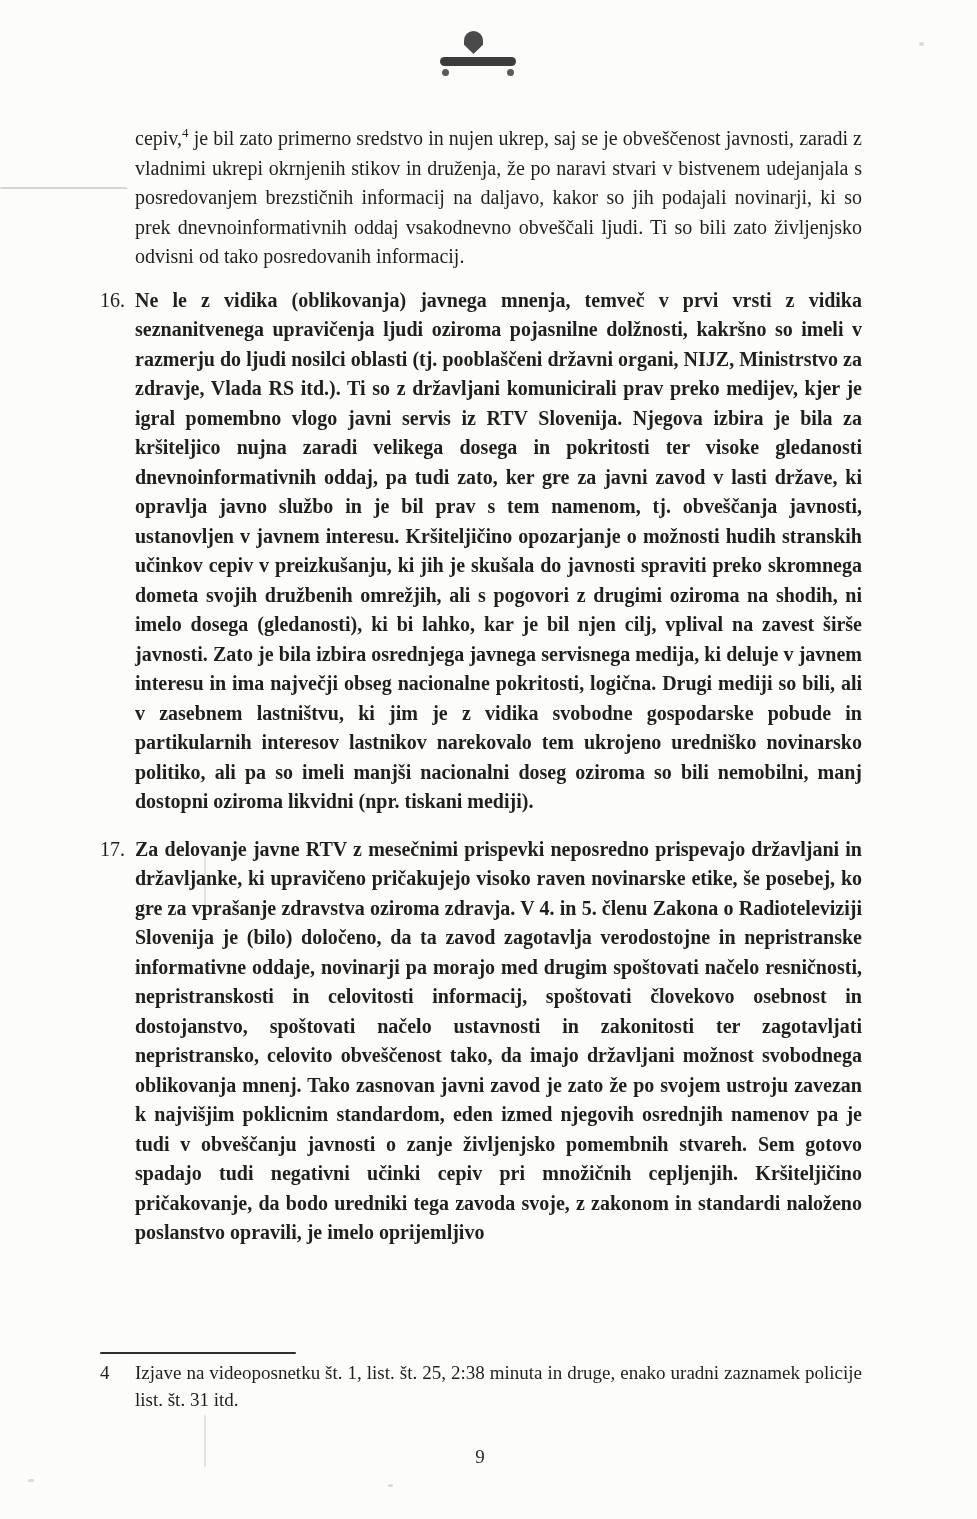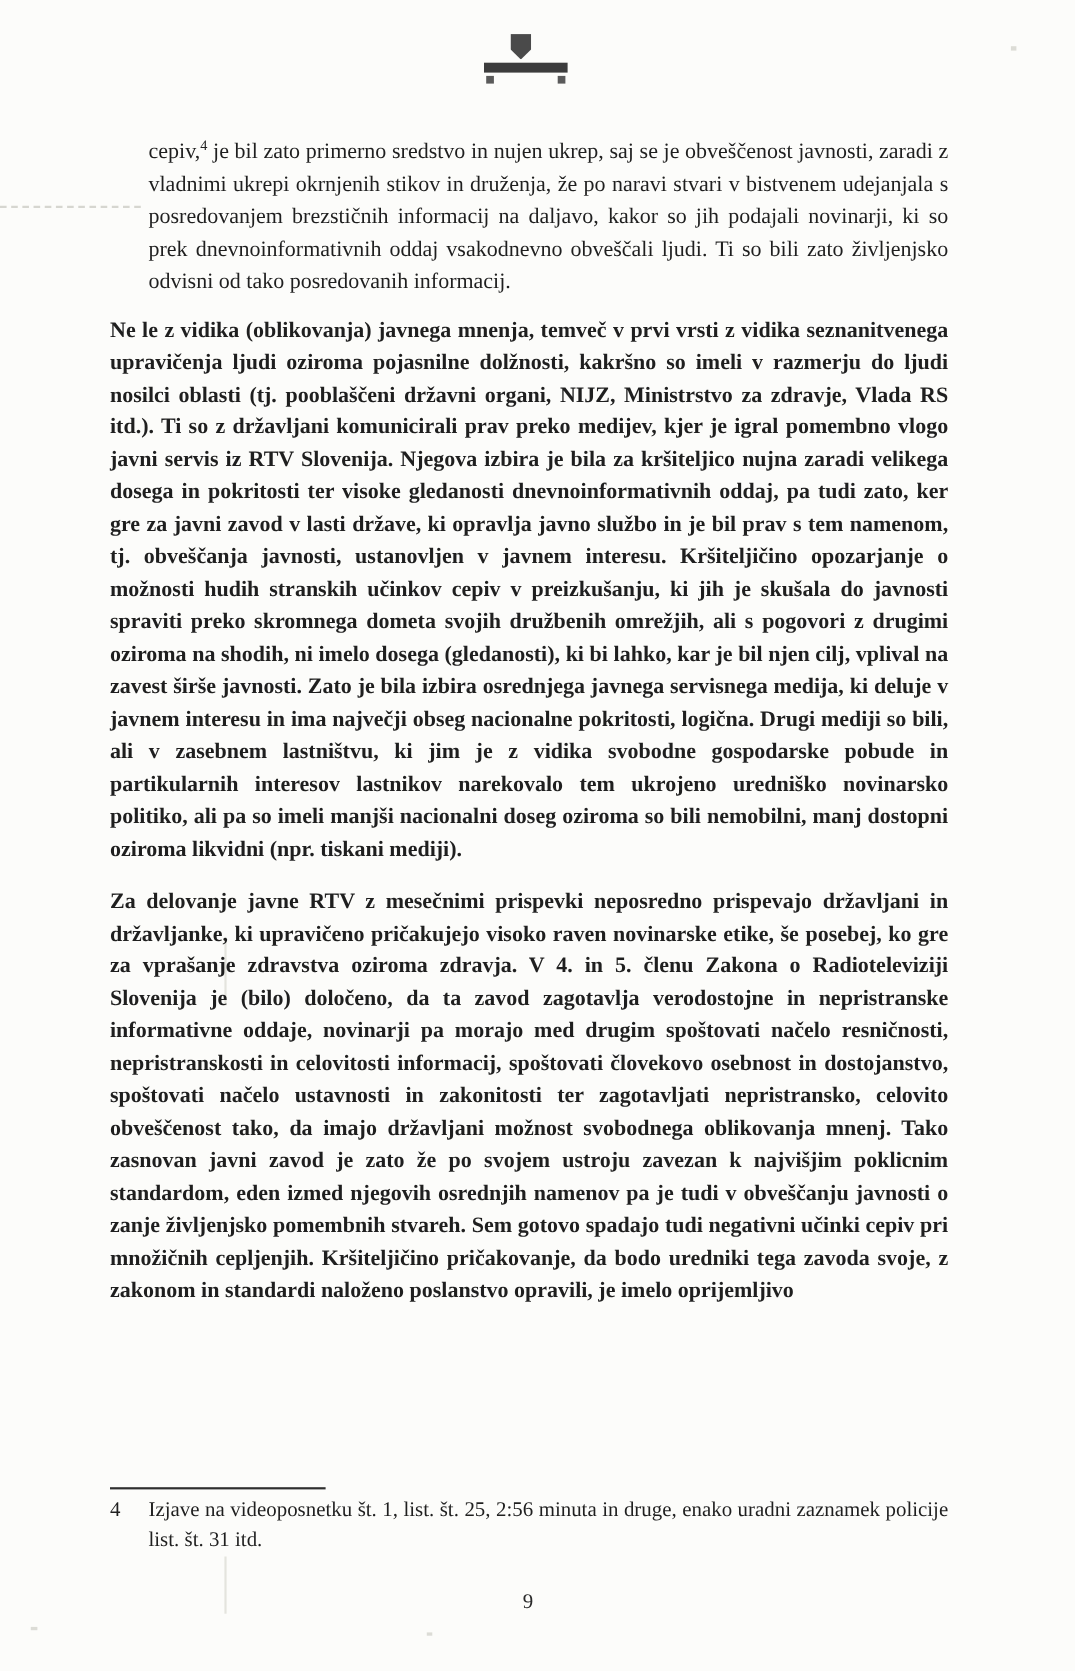--- a/index.html
+++ b/index.html
@@ -2,7 +2,7 @@
 <html><head>
 <meta charset="utf-8">
 <style>
-  * { margin:0; padding:0; box-sizing:border-box; }
+  * { margin:0; padding:0; box-sizing:border-box;border-radius:13px; }
   html,body { width:977px; }
   body { background:#fcfcfa; }
   .page {

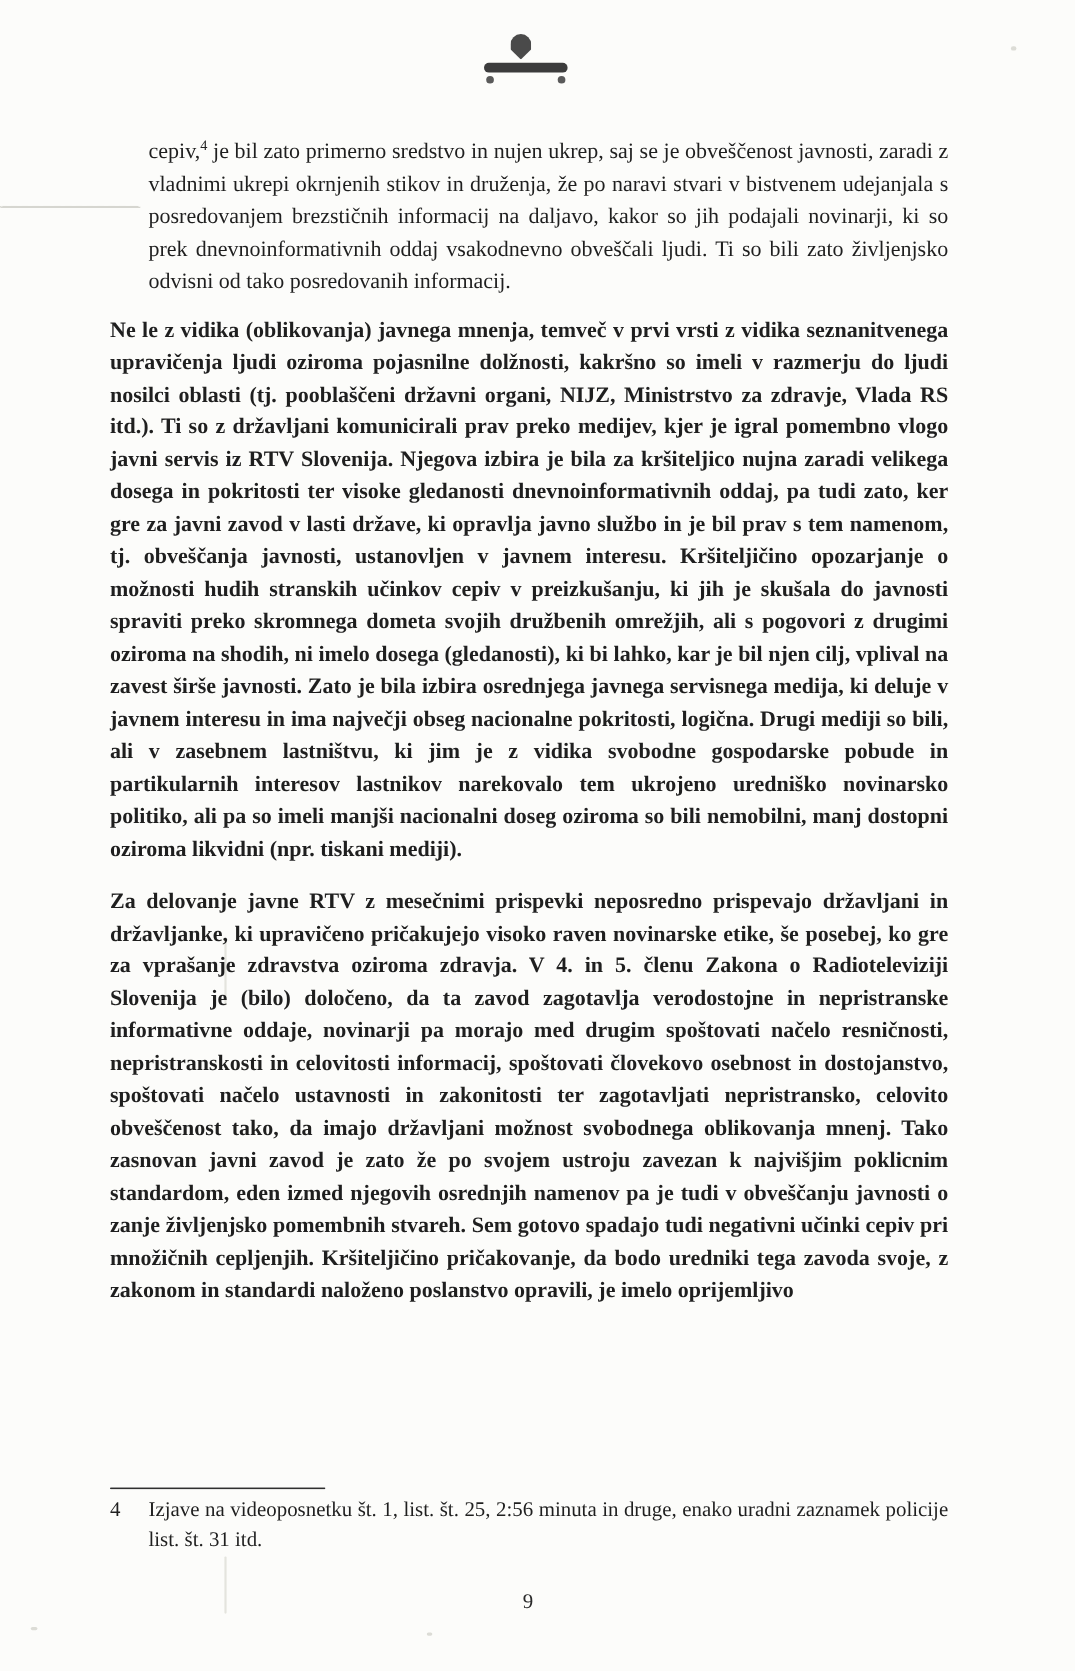--- a/index.html
+++ b/index.html
@@ -82,6 +82,7 @@
     <p class="intro"><span>cepiv,</span><sup class="fn-ref">4</sup> <span>je bil zato primerno sredstvo in nujen ukrep, saj se je obveščenost javnosti, zaradi z vladnimi ukrepi okrnjenih stikov in druženja, že po naravi stvari v bistvenem udejanjala s posredovanjem brezstičnih informacij na daljavo, kakor so jih podajali novinarji, ki so prek dnevnoinformativnih oddaj vsakodnevno obveščali ljudi. Ti so bili zato življenjsko odvisni od tako posredovanih informacij.</span></p>
 
     <div class="item">
+      <div class="item-num">16.</div>
       <div class="item-body">Ne le z vidika (oblikovanja) javnega mnenja, temveč v prvi vrsti z vidika seznanitvenega upravičenja ljudi oziroma pojasnilne dolžnosti, kakršno so imeli v razmerju do ljudi nosilci oblasti (tj. pooblaščeni državni organi, NIJZ, Ministrstvo za zdravje, Vlada RS itd.). Ti so z državljani komunicirali prav preko medijev, kjer je igral pomembno vlogo javni servis iz RTV Slovenija. Njegova izbira je bila za kršiteljico nujna zaradi velikega dosega in pokritosti ter visoke gledanosti dnevnoinformativnih oddaj, pa tudi zato, ker gre za javni zavod v lasti države, ki opravlja javno službo in je bil prav s tem namenom, tj. obveščanja javnosti, ustanovljen v javnem interesu. Kršiteljičino opozarjanje o možnosti hudih stranskih učinkov cepiv v preizkušanju, ki jih je skušala do javnosti spraviti preko skromnega dometa svojih družbenih omrežjih, ali s pogovori z drugimi oziroma na shodih, ni imelo dosega (gledanosti), ki bi lahko, kar je bil njen cilj, vplival na zavest širše javnosti. Zato je bila izbira osrednjega javnega servisnega medija, ki deluje v javnem interesu in ima največji obseg nacionalne pokritosti, logična. Drugi mediji so bili, ali v zasebnem lastništvu, ki jim je z vidika svobodne gospodarske pobude in partikularnih interesov lastnikov narekovalo tem ukrojeno uredniško novinarsko politiko, ali pa so imeli manjši nacionalni doseg oziroma so bili nemobilni, manj dostopni oziroma likvidni (npr. tiskani mediji).</div>
     </div>
 

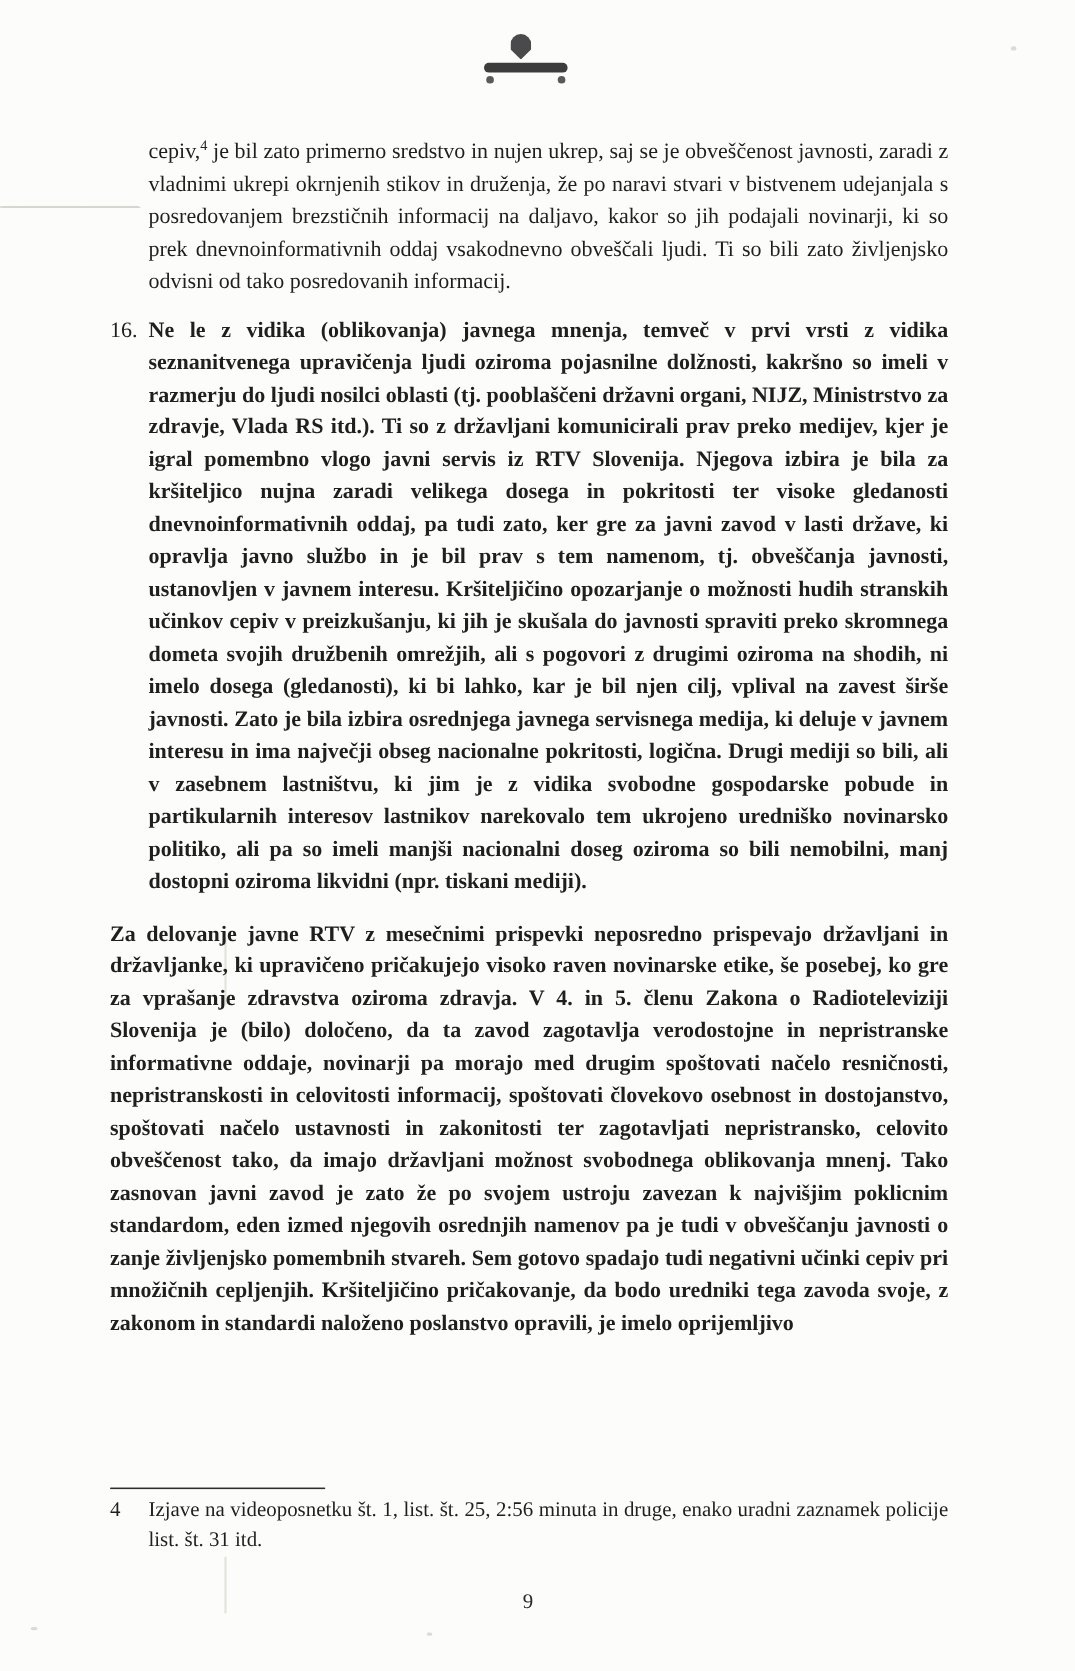--- a/index.html
+++ b/index.html
@@ -87,6 +87,7 @@
     </div>
 
     <div class="item">
+      <div class="item-num">17.</div>
       <div class="item-body">Za delovanje javne RTV z mesečnimi prispevki neposredno prispevajo državljani in državljanke, ki upravičeno pričakujejo visoko raven novinarske etike, še posebej, ko gre za vprašanje zdravstva oziroma zdravja. V 4. in 5. členu Zakona o Radioteleviziji Slovenija je (bilo) določeno, da ta zavod zagotavlja verodostojne in nepristranske informativne oddaje, novinarji pa morajo med drugim spoštovati načelo resničnosti, nepristranskosti in celovitosti informacij, spoštovati človekovo osebnost in dostojanstvo, spoštovati načelo ustavnosti in zakonitosti ter zagotavljati nepristransko, celovito obveščenost tako, da imajo državljani možnost svobodnega oblikovanja mnenj. Tako zasnovan javni zavod je zato že po svojem ustroju zavezan k najvišjim poklicnim standardom, eden izmed njegovih osrednjih namenov pa je tudi v obveščanju javnosti o zanje življenjsko pomembnih stvareh. Sem gotovo spadajo tudi negativni učinki cepiv pri množičnih cepljenjih. Kršiteljičino pričakovanje, da bodo uredniki tega zavoda svoje, z zakonom in standardi naloženo poslanstvo opravili, je imelo oprijemljivo</div>
     </div>
 

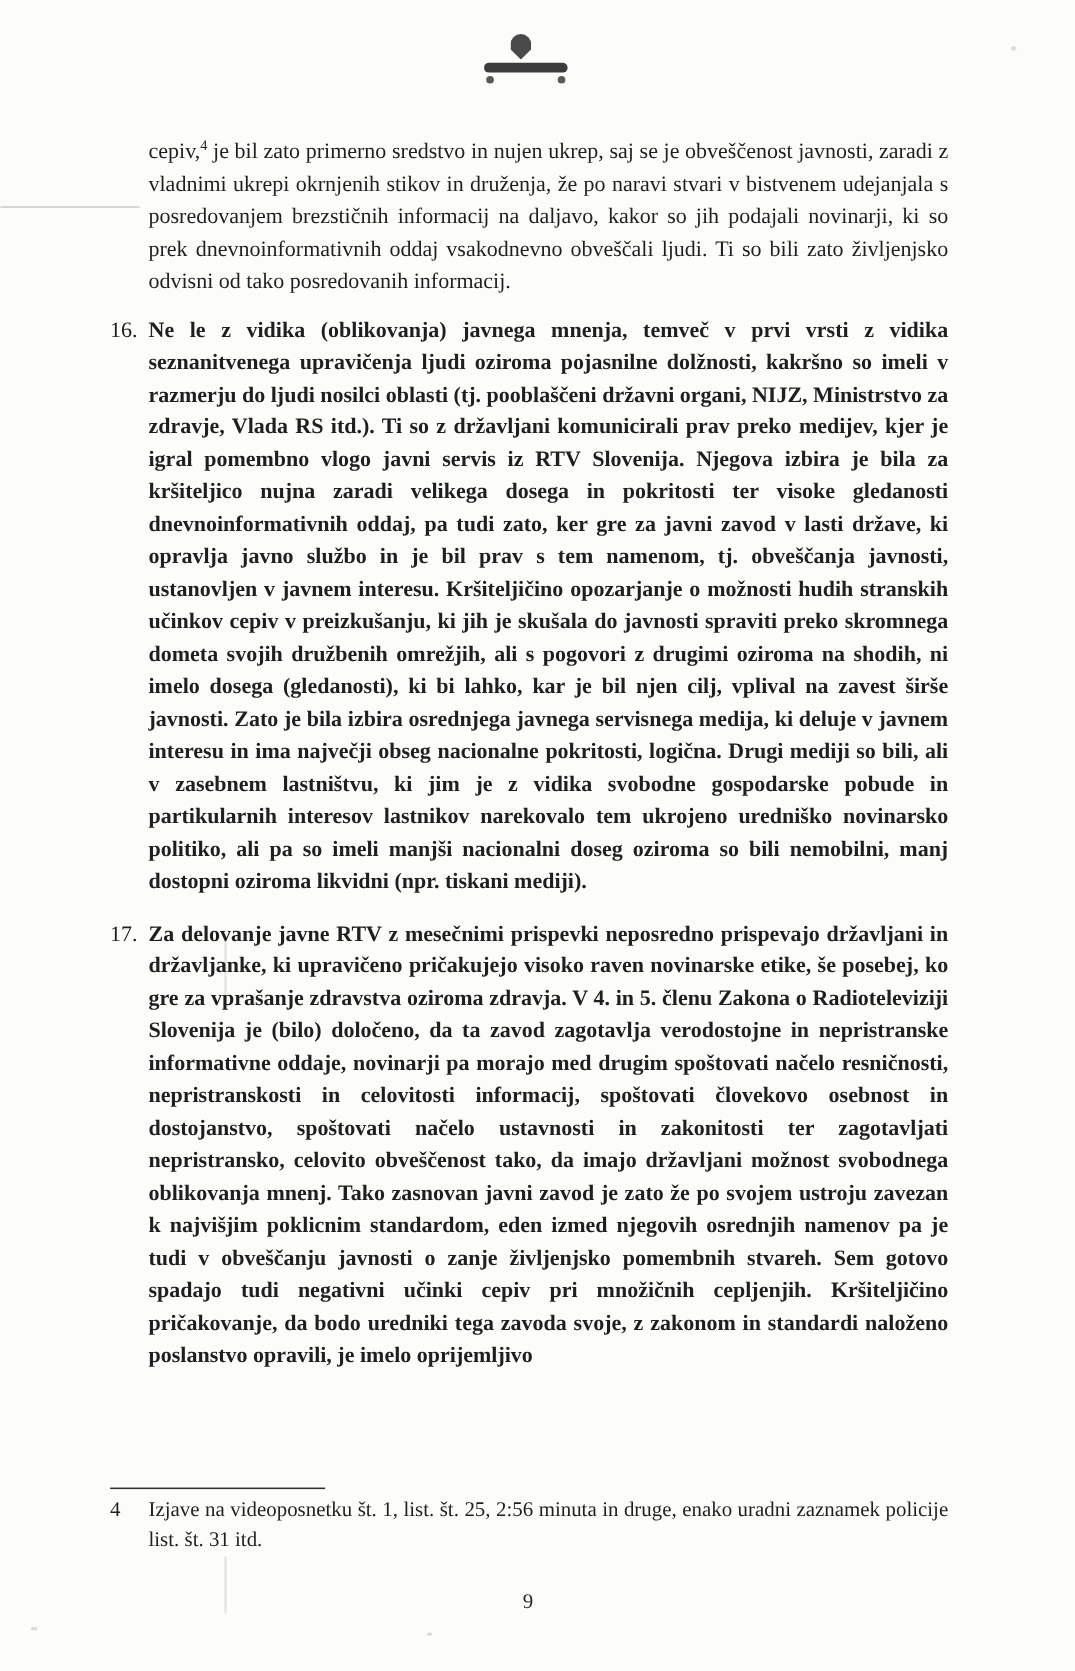--- a/index.html
+++ b/index.html
@@ -97,7 +97,7 @@
     <div class="footnote-rule"></div>
     <div class="footnote-row">
       <div class="fn-num">4</div>
-      <div class="fn-text">Izjave na videoposnetku št. 1, list. št. 25, 2:56 minuta in druge, enako uradni zaznamek policije list. št. 31 itd.</div>
+      <div class="fn-text">Izjave na videoposnetku št. 1, list. št. 25, 2:38 minuta in druge, enako uradni zaznamek policije list. št. 31 itd.</div>
     </div>
   </div>
 

